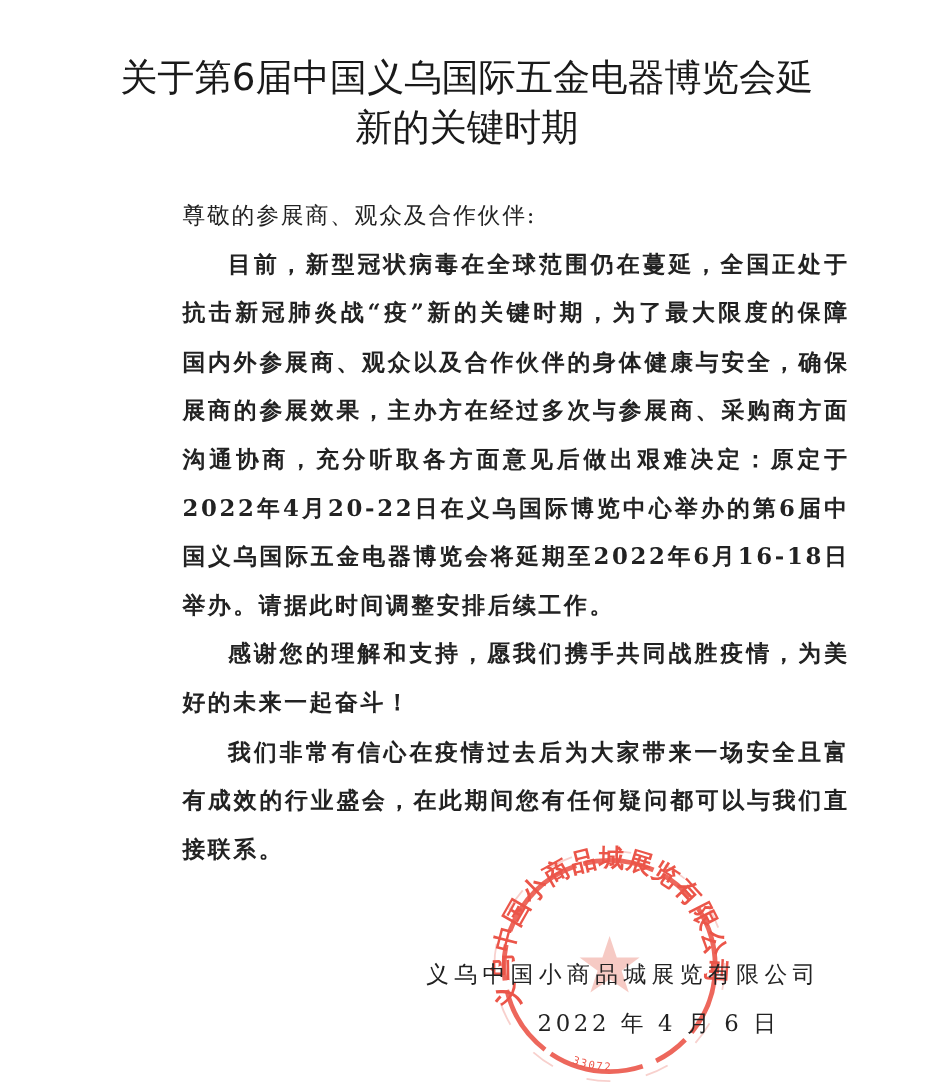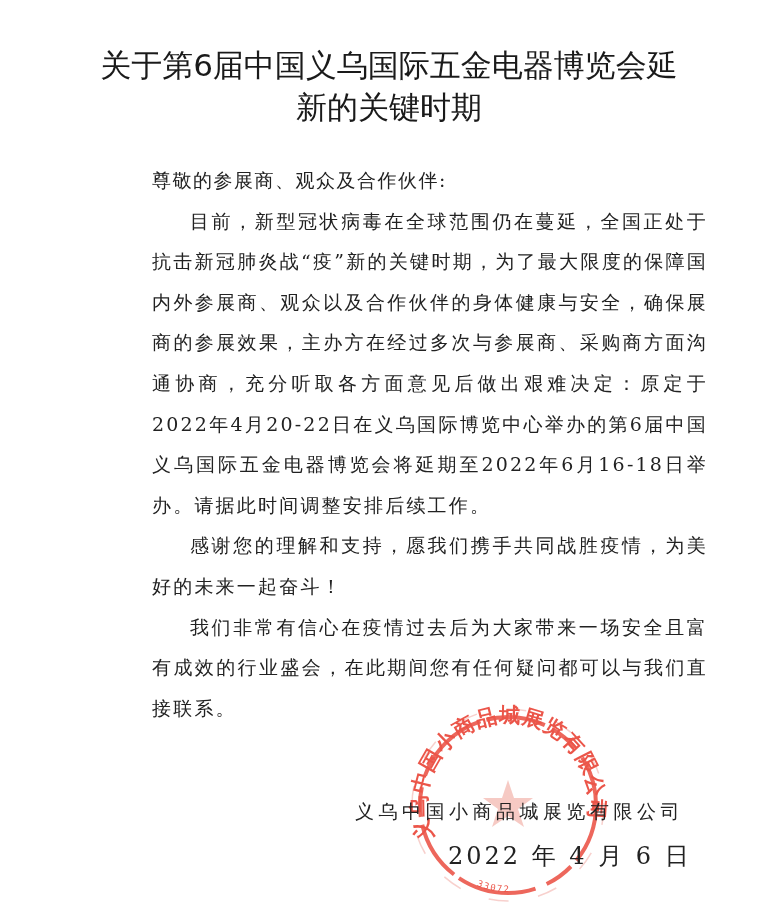--- a/index.html
+++ b/index.html
@@ -20,7 +20,7 @@
     margin-left: 36px;
   }
   .body p { margin: 0; text-align: justify; }
-  .body p.indent { text-indent: 2em; }
+  .body p.indent { text-indent: 2em; font-weight: bold; }
   .salutation { letter-spacing: 1.5px; }
   .sign {
     position: absolute; left: 355px; top: 799px;

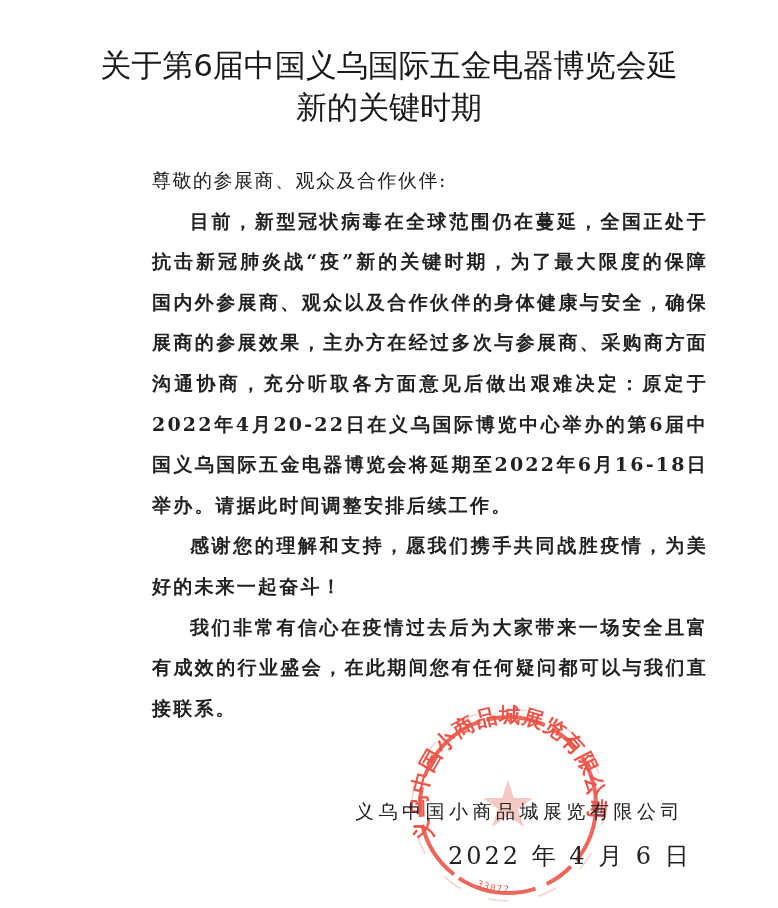--- a/index.html
+++ b/index.html
@@ -31,7 +31,7 @@
   .date {
     position: absolute; left: 448px; top: 840px;
     font-family: "DejaVu Serif", serif;
-    font-size: 24px; color: #222; letter-spacing: 3px;
+    font-size: 19px; color: #222; letter-spacing: 3px;
     z-index: 2;
   }
   .stamp {

